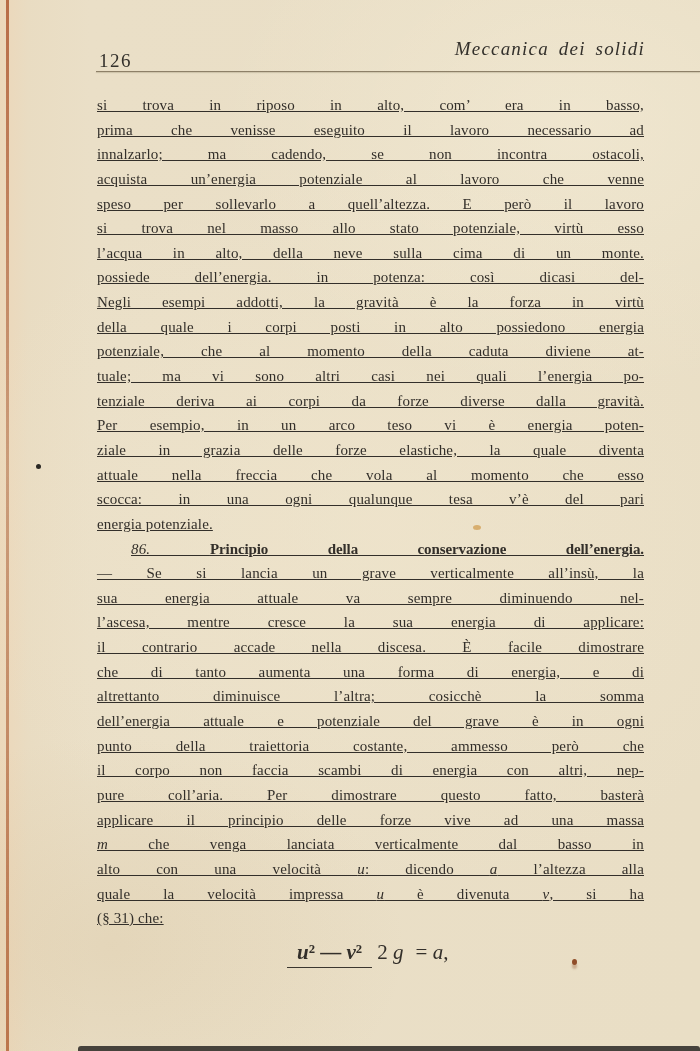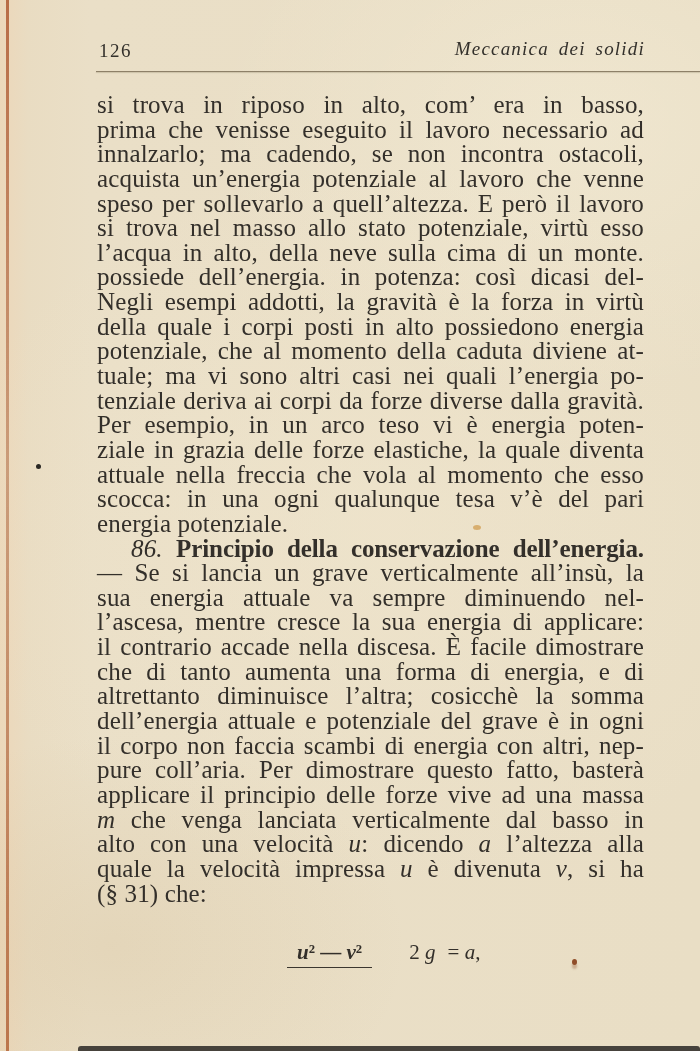--- a/index.html
+++ b/index.html
@@ -22,7 +22,7 @@
     filter:blur(.4px);
   }
   .header { position:absolute; top:36px; left:97px; right:55px; height:32px; color:#33302b; }
-  .page-number { position:absolute; left:2px; top:4px; font-size:19px; letter-spacing:1.5px; }
+  .page-number { position:absolute; left:2px; top:14px; font-size:19px; letter-spacing:1.5px; }
   .running-title {
     position:absolute; left:0; right:0; top:2px; text-align:right;
     font-style:italic; font-size:19px; letter-spacing:1.2px; word-spacing:4px;

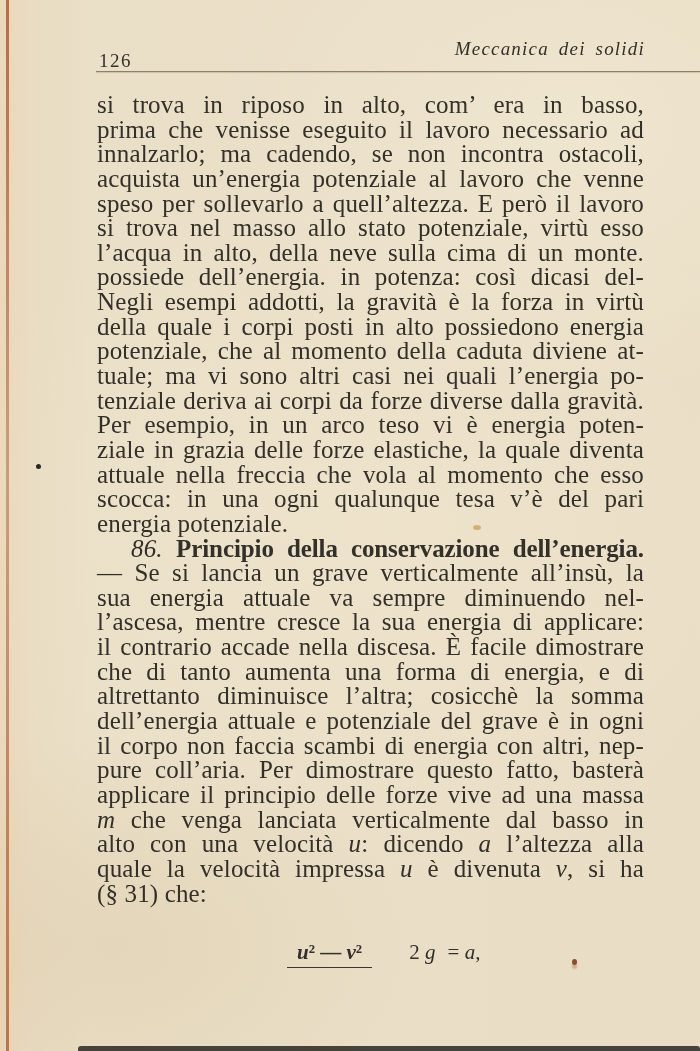--- a/index.html
+++ b/index.html
@@ -33,7 +33,7 @@
   }
   .text-block {
     position:absolute; top:93px; left:97px; width:547px;
-    font-size:25px; line-height:24.65px; color:#332f2a; letter-spacing:.15px;
+    font-size:15px; line-height:24.65px; color:#332f2a; letter-spacing:.15px;text-decoration:underline;
   }
   .line { text-align:justify; text-align-last:justify; height:24.65px; white-space:normal; }
   .line.noj { text-align-last:left; }

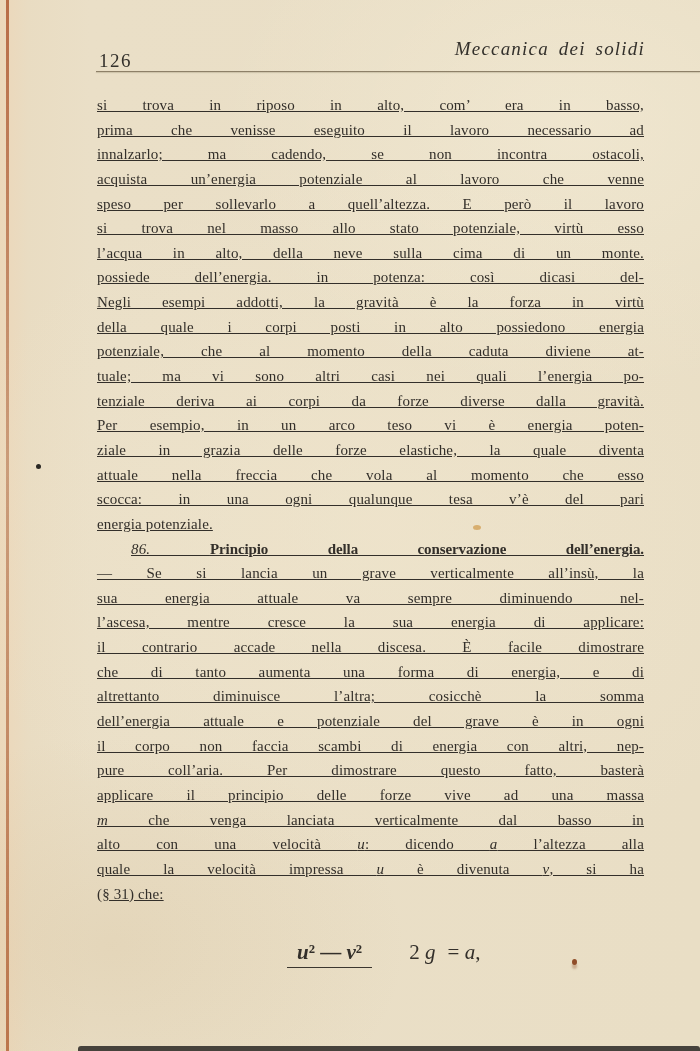--- a/index.html
+++ b/index.html
@@ -95,6 +95,7 @@
       <div class="line"><span>che di tanto aumenta una forma di energia, e di</span></div>
       <div class="line"><span>altrettanto diminuisce l’altra; cosicchè la somma</span></div>
       <div class="line"><span>dell’energia attuale e potenziale del grave è in ogni</span></div>
+      <div class="line"><span>punto della traiettoria costante, ammesso però che</span></div>
       <div class="line"><span>il corpo non faccia scambi di energia con altri, nep-</span></div>
       <div class="line"><span>pure coll’aria. Per dimostrare questo fatto, basterà</span></div>
       <div class="line"><span>applicare il principio delle forze vive ad una massa</span></div>

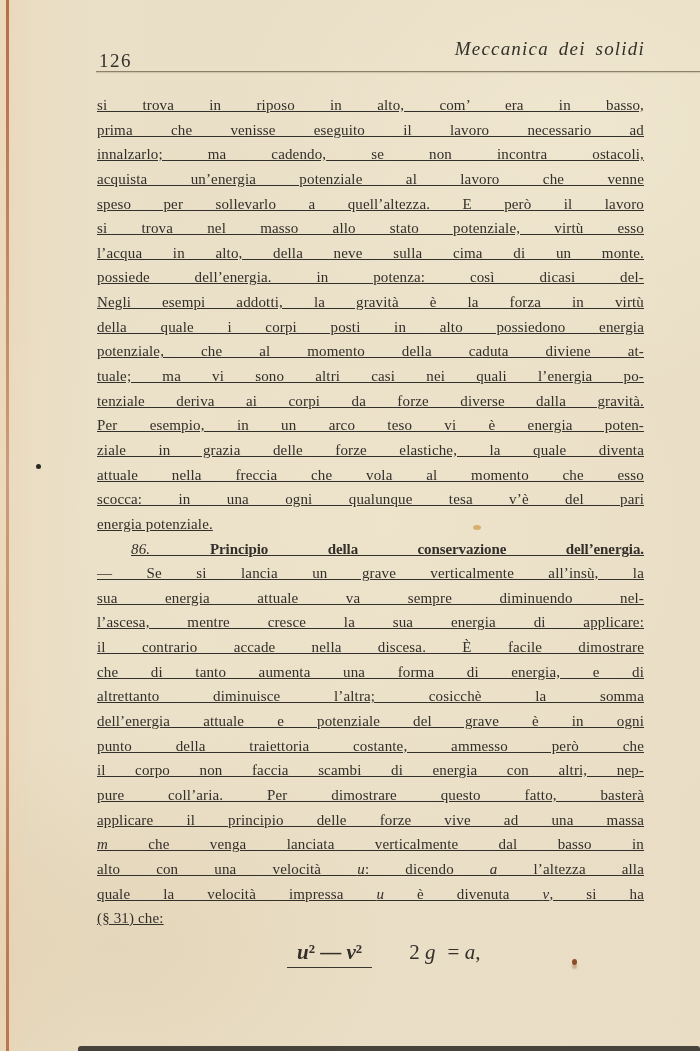--- a/index.html
+++ b/index.html
@@ -46,7 +46,7 @@
   }
   .fraction { display:inline-block; text-align:center; }
   .numerator { padding:0 10px 3px; border-bottom:1.6px solid #3b362f;font-weight:bold; }
-  .denominator { padding-top:3px;margin-left:32px; }
+  .denominator { padding-top:3px; }
   .formula-rhs { margin-left:12px; }
   .speck-black { position:absolute; left:36px; top:464px; width:5px; height:5px; background:#2a2823; border-radius:50%; }
   .speck-red { position:absolute; left:572px; top:959px; width:5px; height:6px; background:#8f4c28; border-radius:50%; box-shadow:0 4px 2px rgba(143,76,40,.35); }

